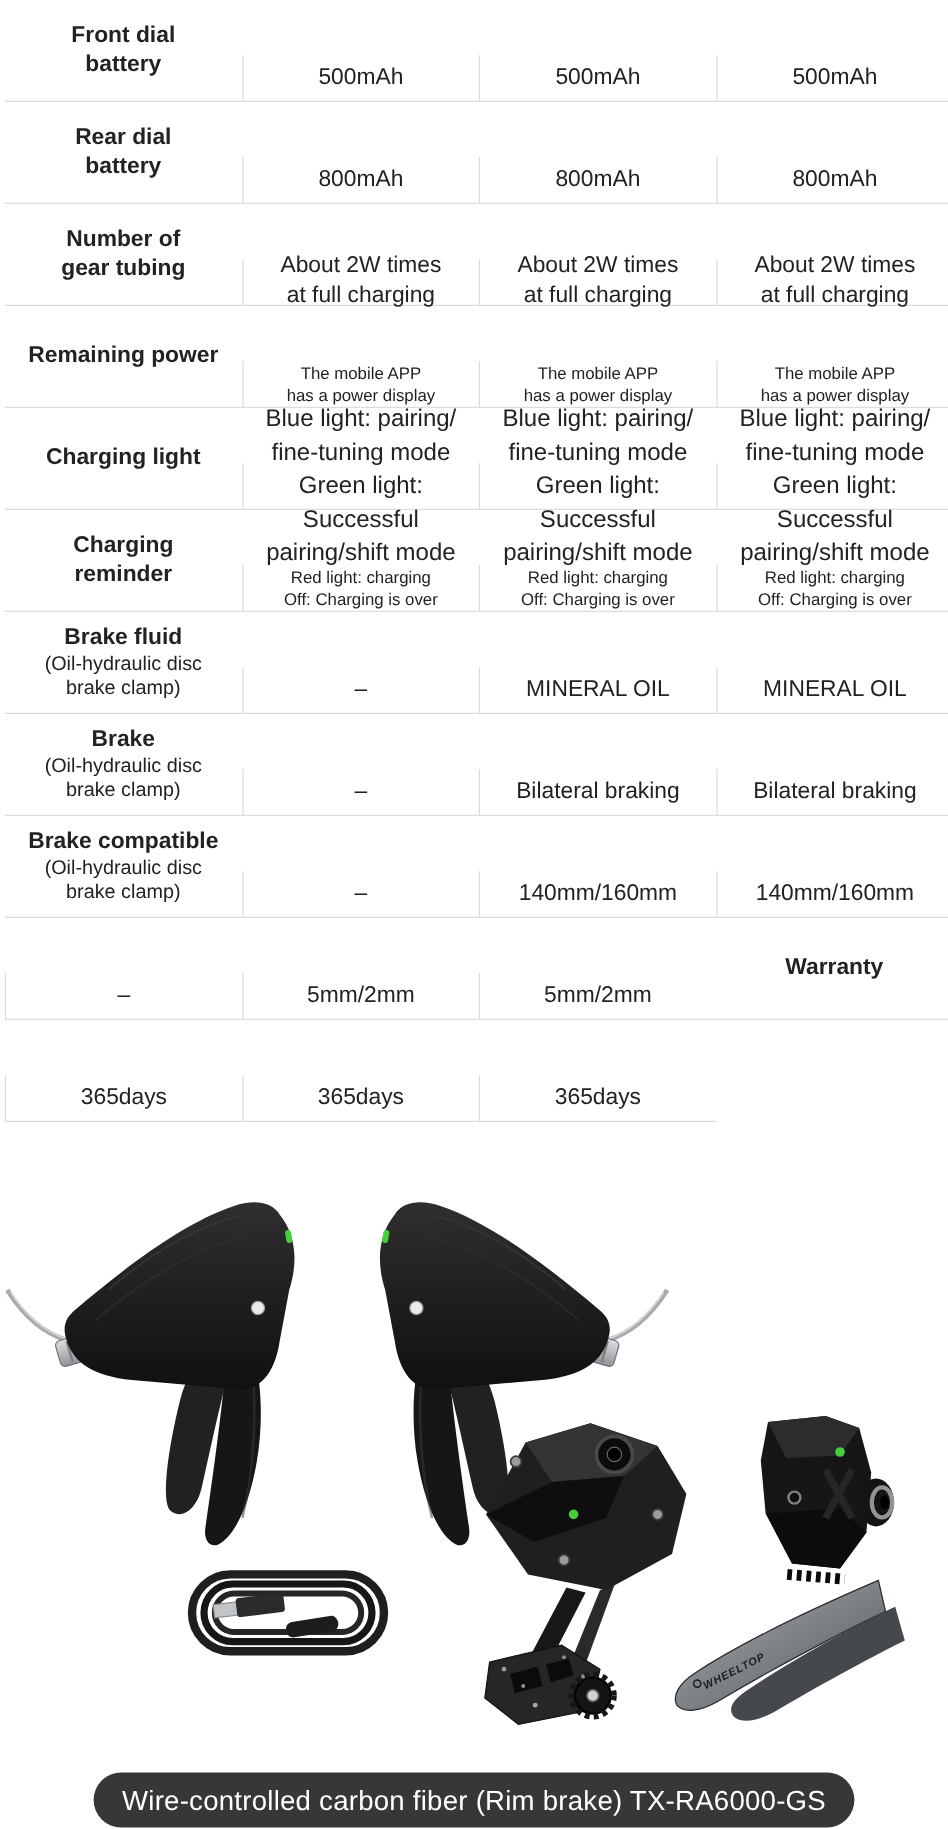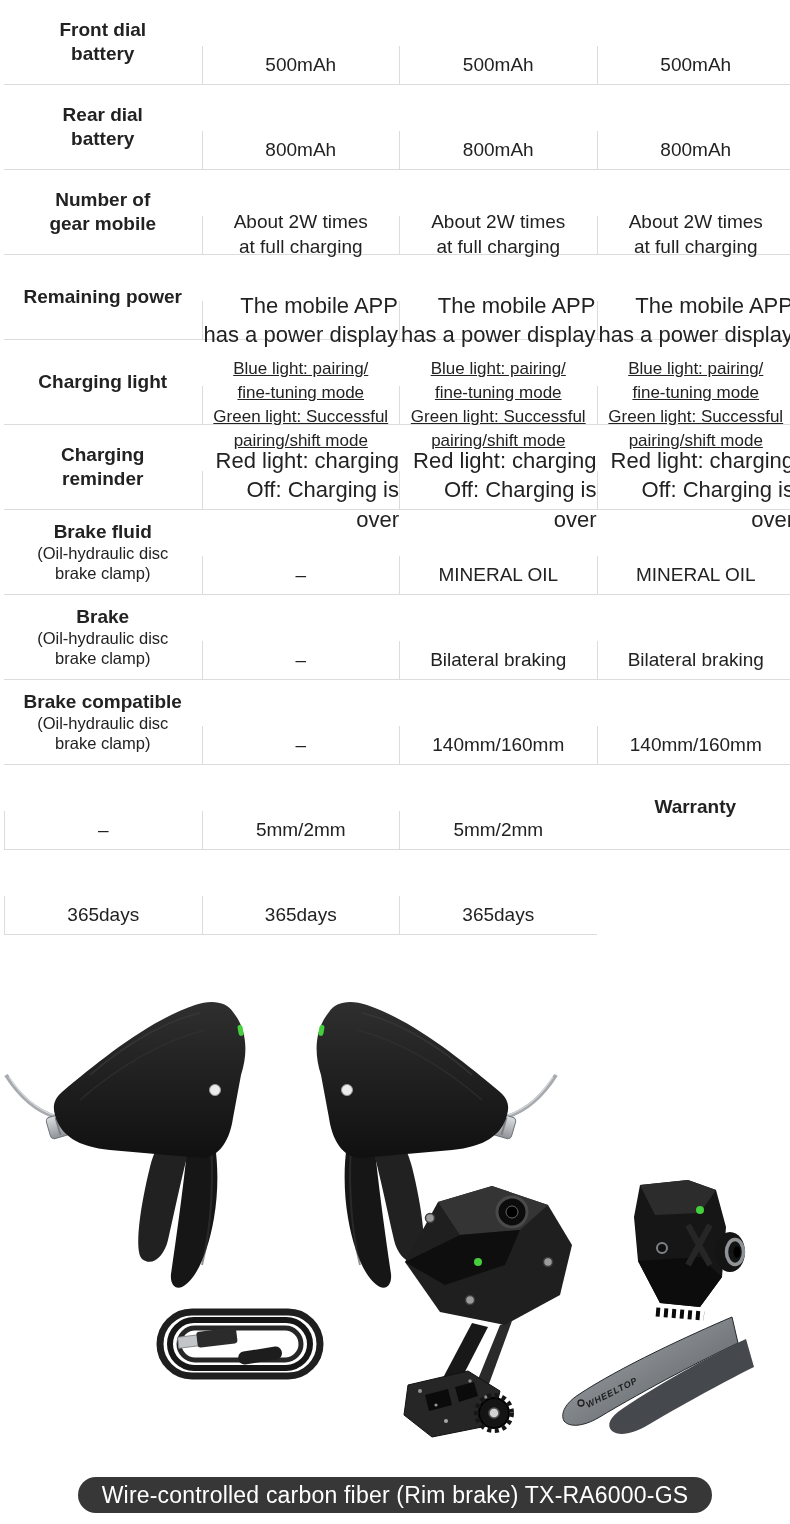--- a/index.html
+++ b/index.html
@@ -45,7 +45,7 @@
     <div class="cell val">800mAh</div>
 
     <div class="cell lbl"><span class="lt">Number of
-gear mobile</span></div>
+gear tubing</span></div>
     <div class="cell val">About 2W times
 at full charging</div>
     <div class="cell val">About 2W times

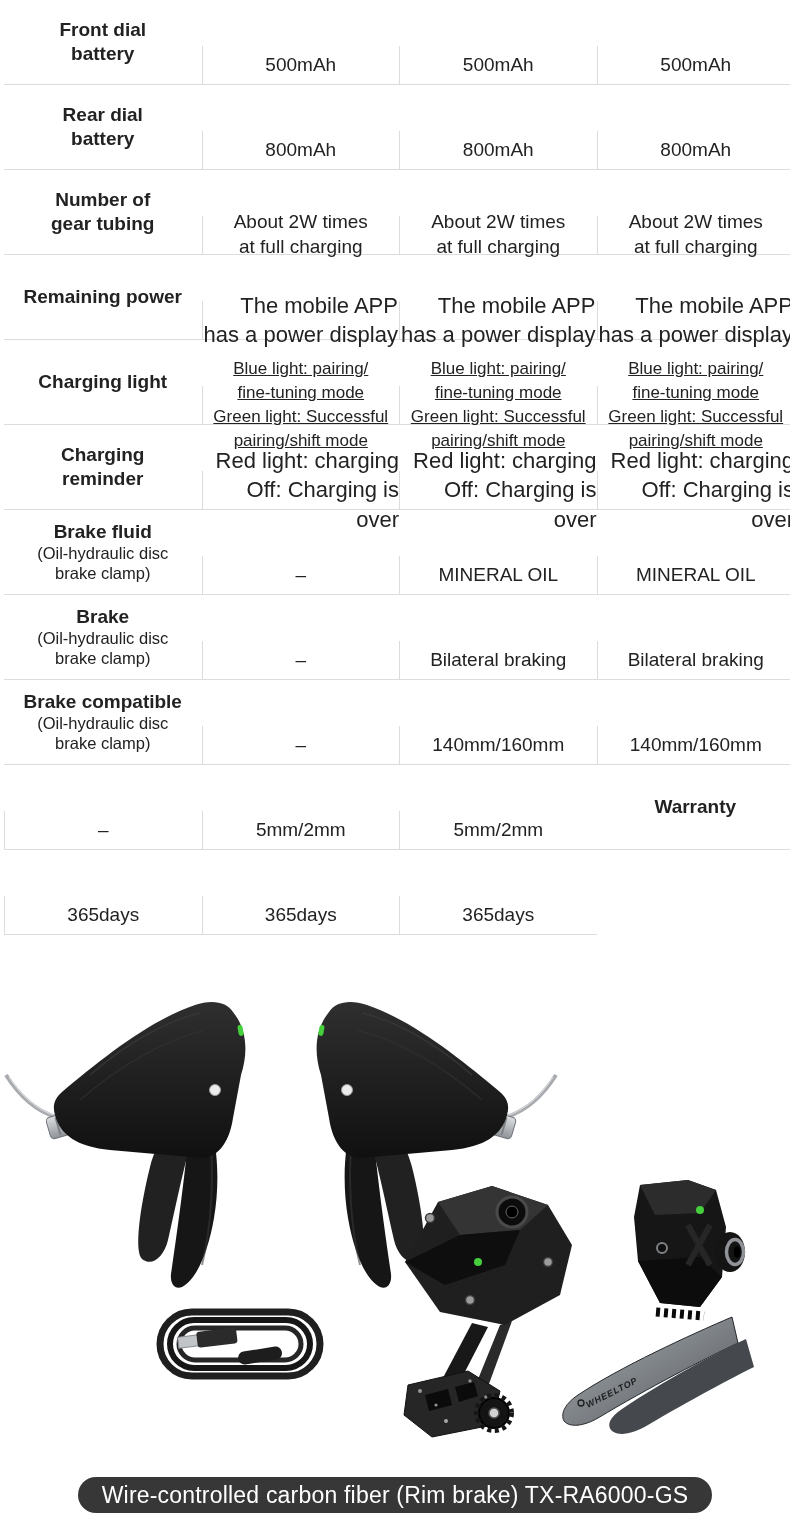--- a/index.html
+++ b/index.html
@@ -14,7 +14,7 @@
   .lt{display:block;font-weight:bold;font-size:19px;line-height:1.24;}
   .ls{display:block;font-size:16.5px;line-height:1.2;margin-top:1px;}
   .ls:empty{display:none;}
-  .fs18{font-size:22px;line-height:1.32;text-align:right;}
+  .fs18{font-size:14px;line-height:1.32;}
   .fs15{font-size:17px;line-height:1.4;text-decoration:underline;}
 
   

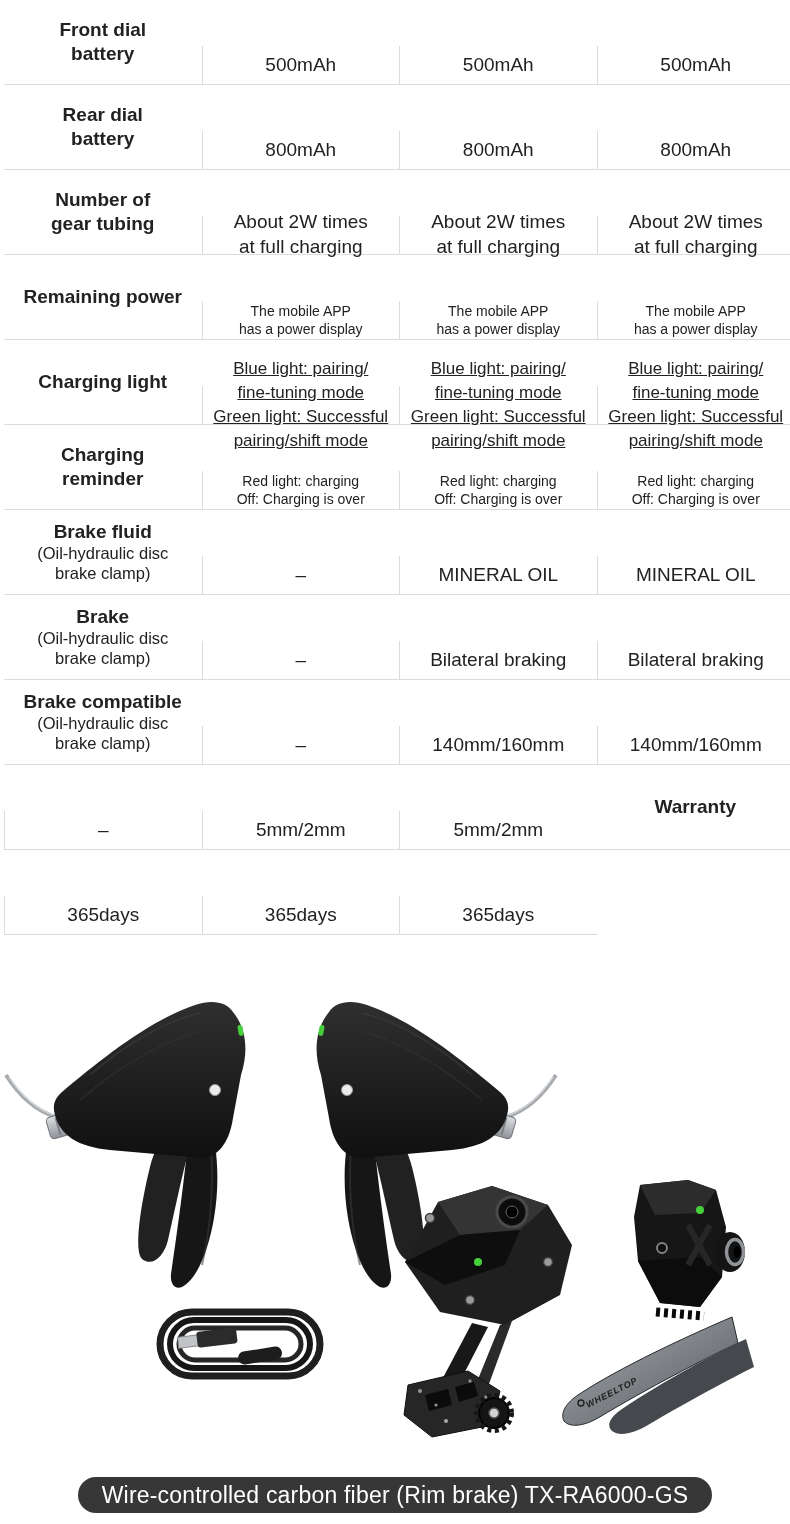--- a/index.html
+++ b/index.html
@@ -15,7 +15,7 @@
   .ls{display:block;font-size:16.5px;line-height:1.2;margin-top:1px;}
   .ls:empty{display:none;}
   .fs18{font-size:14px;line-height:1.32;}
-  .fs15{font-size:17px;line-height:1.4;text-decoration:underline;}
+  .fs15{font-size:20px;line-height:1.4;}
 
   
   .product-figure{position:absolute;left:0;top:935px;width:790px;height:545px;}

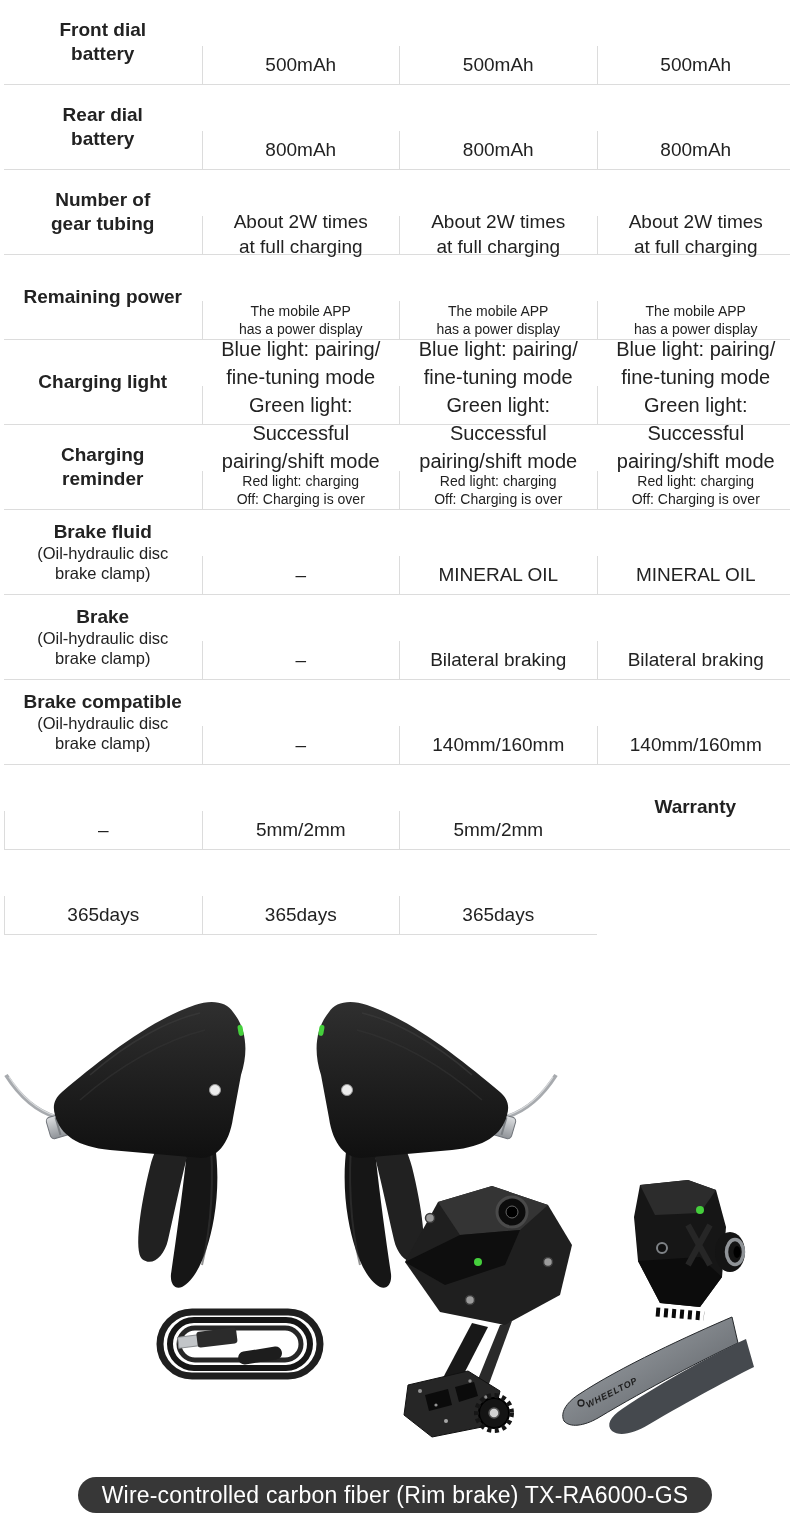--- a/index.html
+++ b/index.html
@@ -21,7 +21,7 @@
   .product-figure{position:absolute;left:0;top:935px;width:790px;height:545px;}
 
   
-  .caption-pill{position:absolute;left:78px;top:1477px;width:634px;height:36px;
+  .caption-pill{position:absolute;left:78px;top:1477px;width:634px;height:46px;
     background:#373737;border-radius:23px;display:flex;align-items:center;justify-content:center;
     color:#fff;font-size:23px;letter-spacing:.2px;}
 </style>

